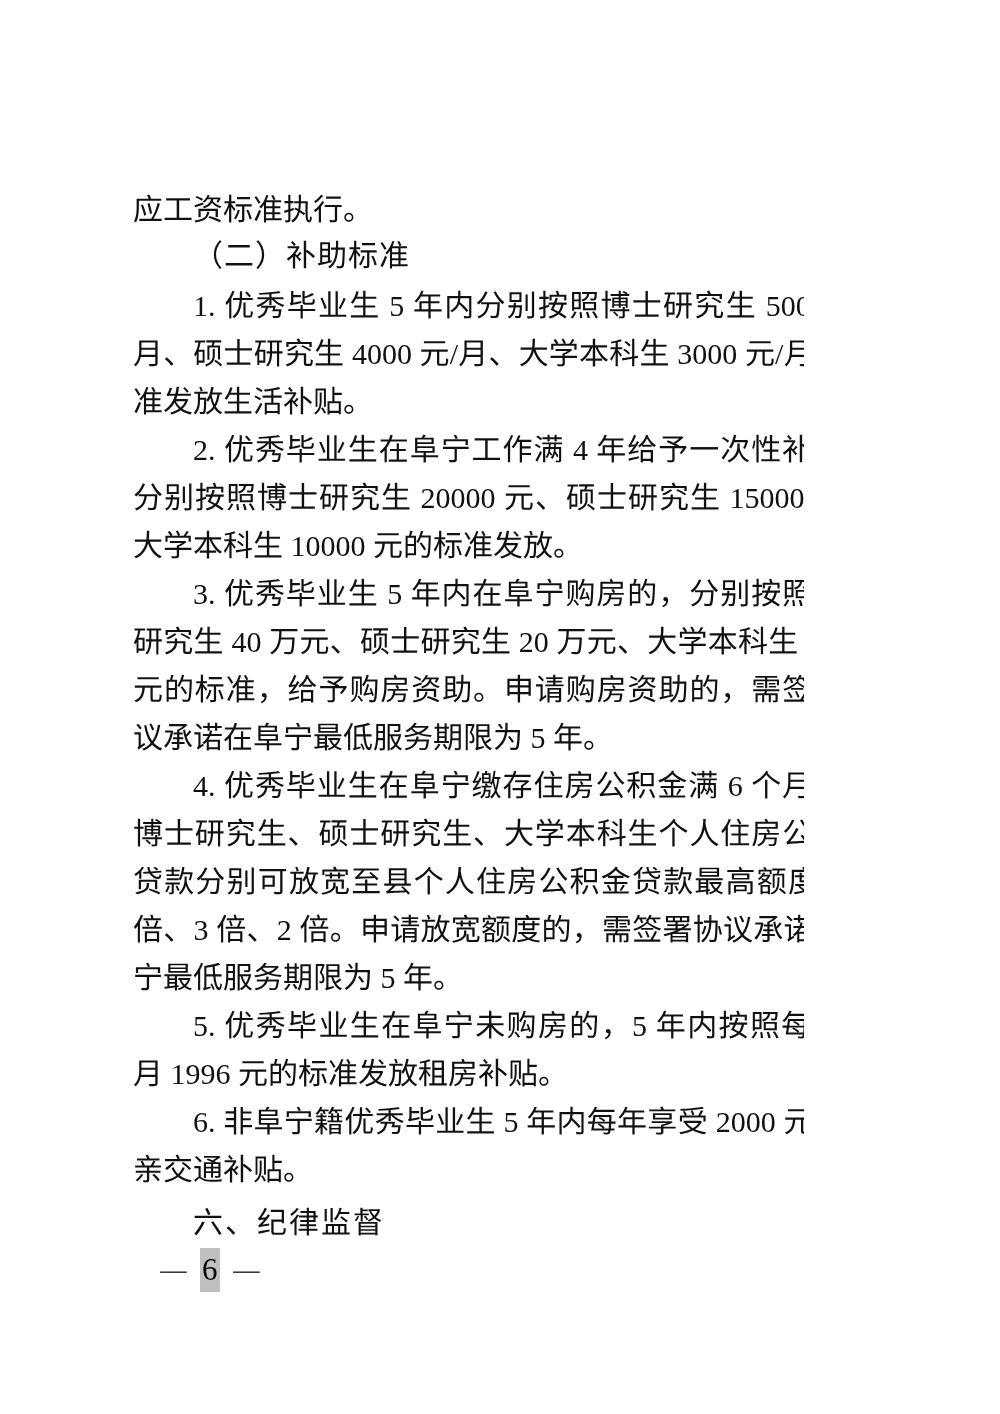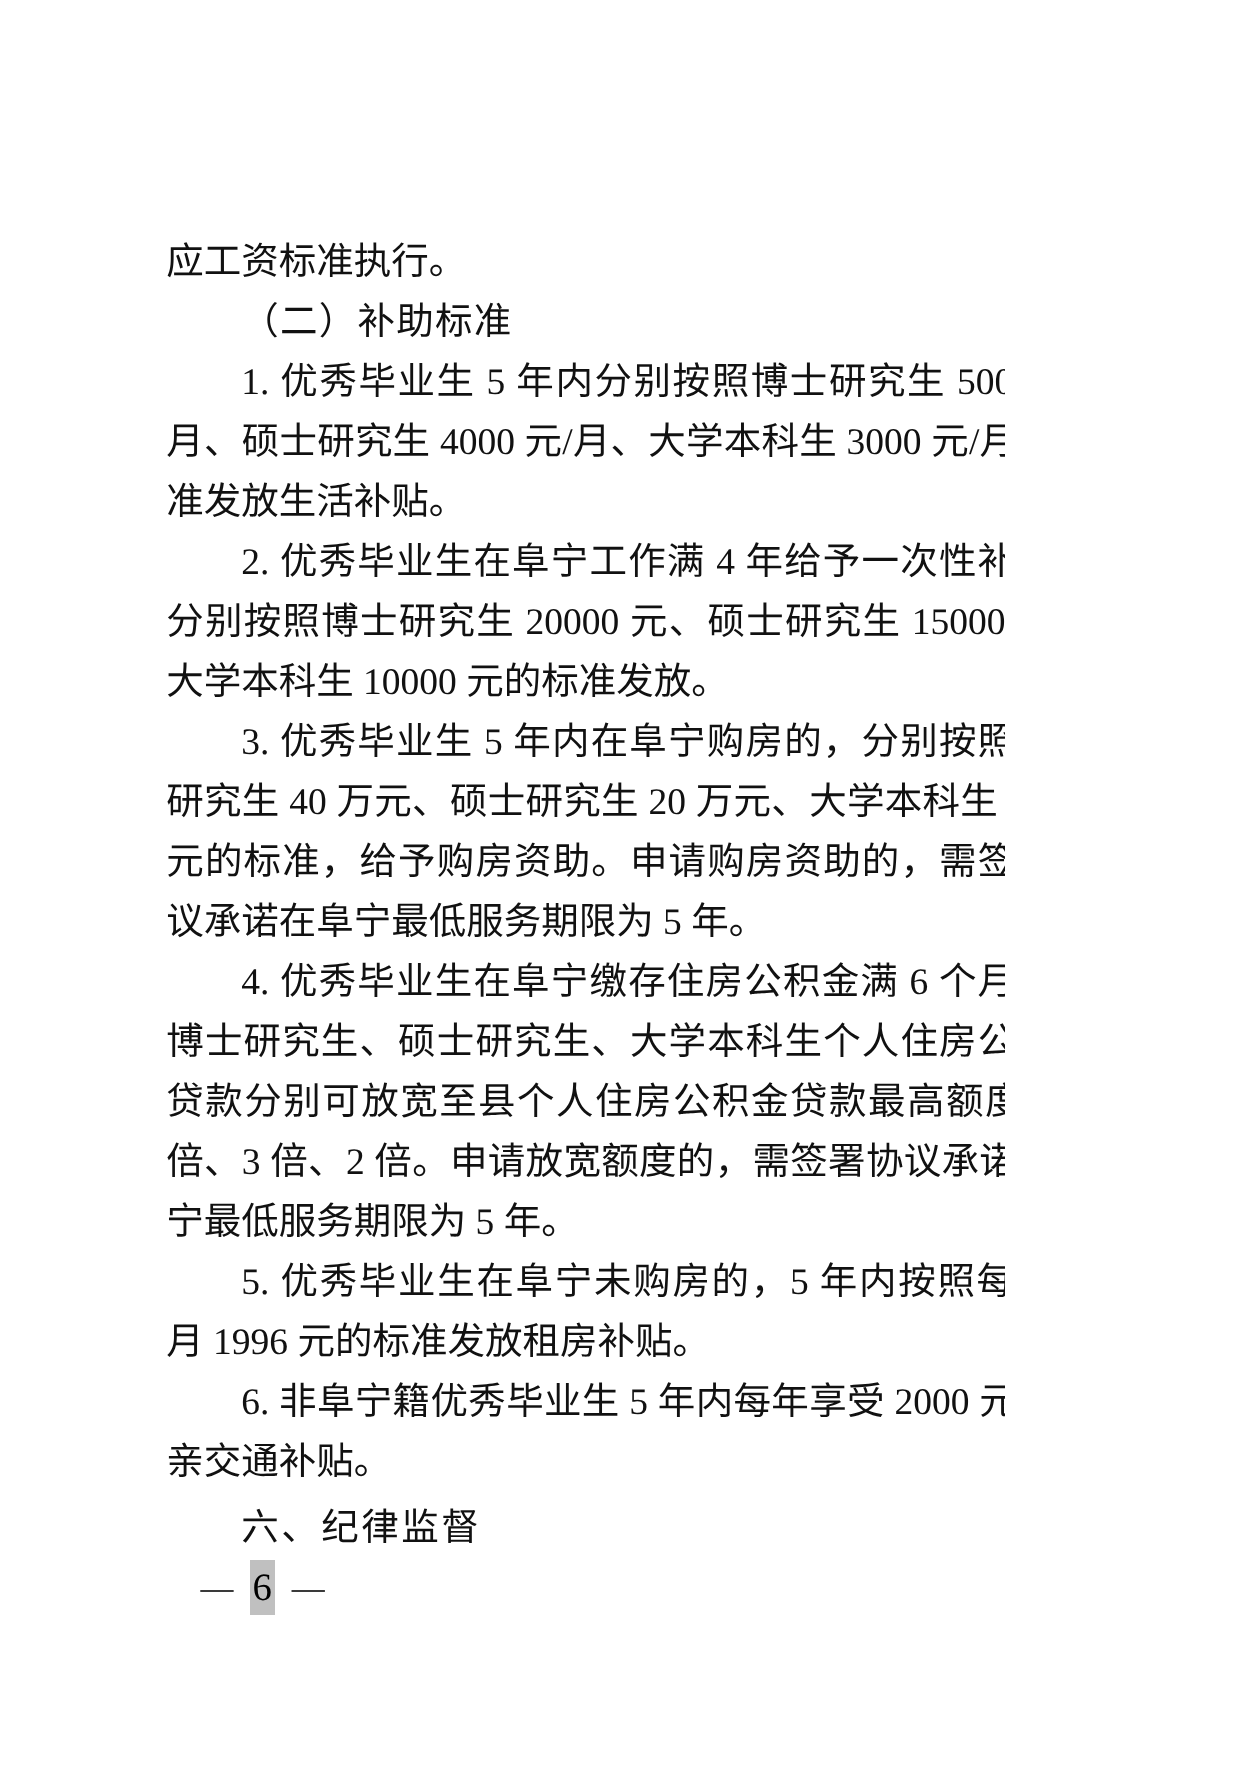--- a/index.html
+++ b/index.html
@@ -35,7 +35,7 @@
   }
   .style-subheading {
     
-    font-family: Liberation Serif, serif;
+    font-family: Liberation Mono, monospace;
     letter-spacing: 1px;
   }
   .style-heading-bold {

